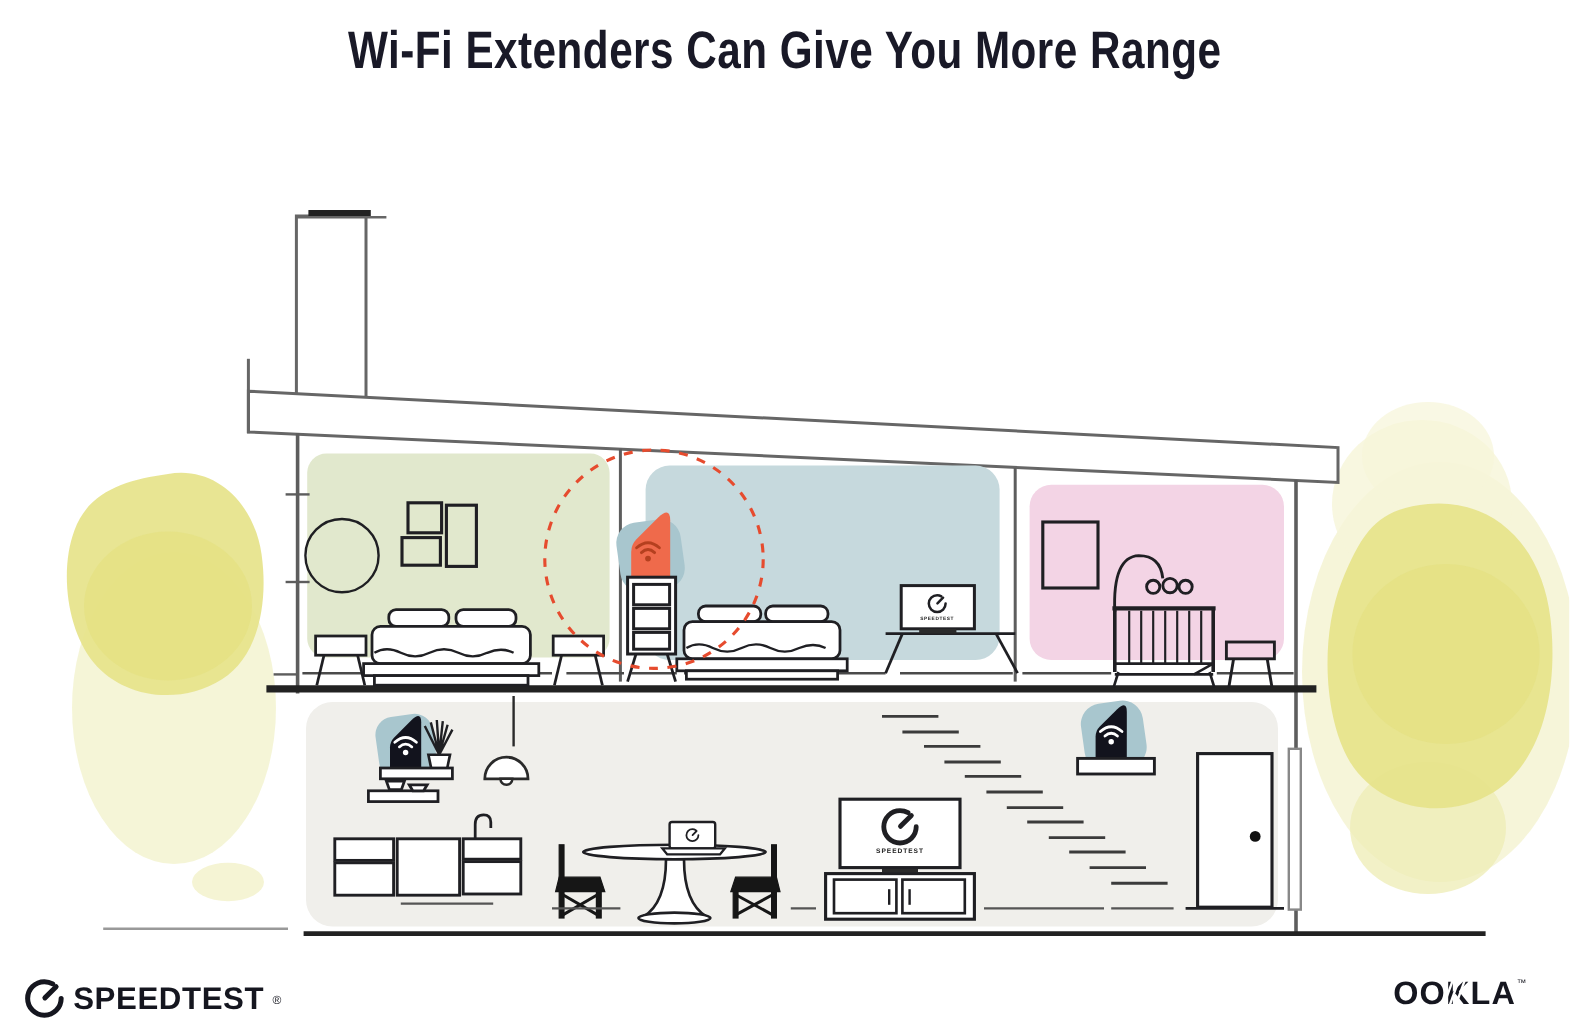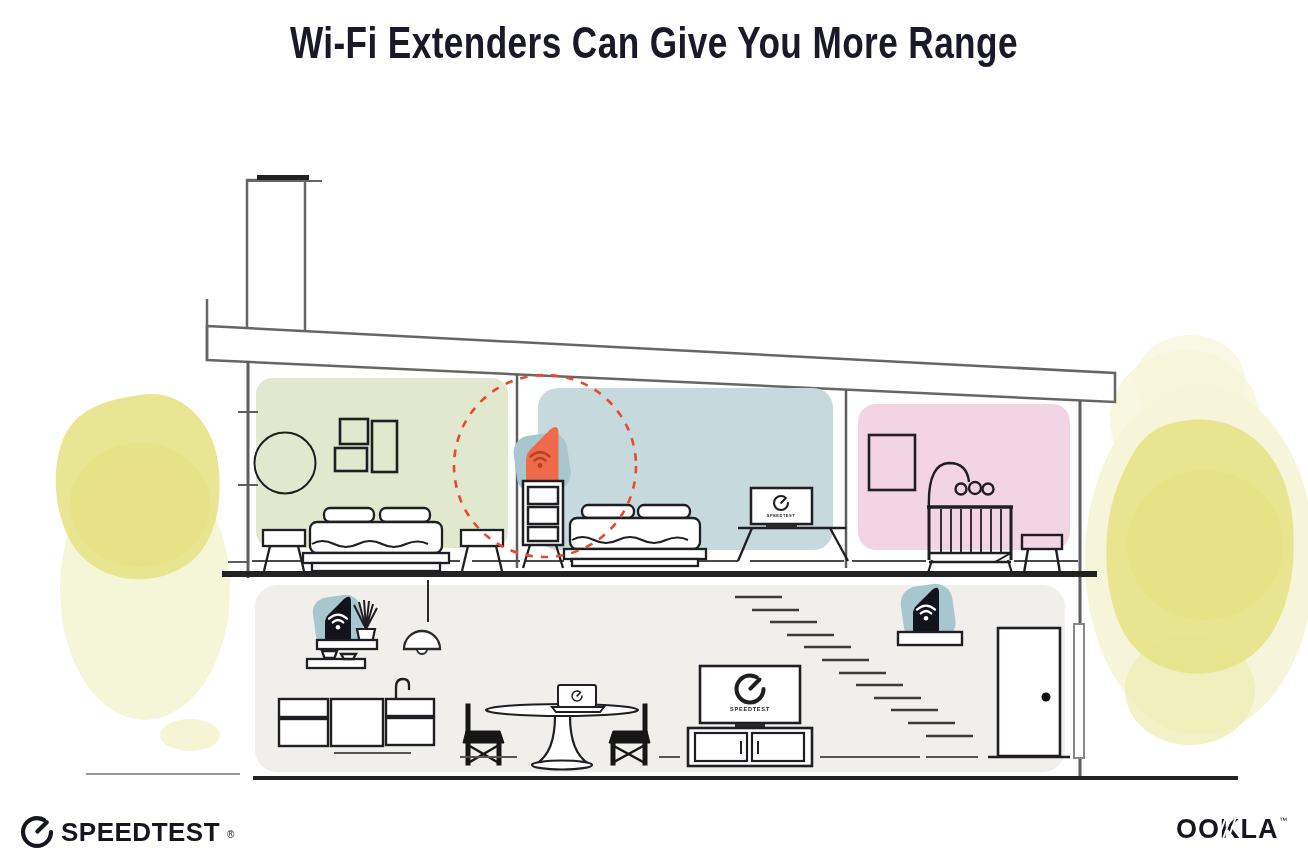--- a/index.html
+++ b/index.html
@@ -15,7 +15,7 @@
   .footer-left{position:absolute;left:20px;bottom:12px;display:flex;align-items:center;gap:7px;}
   .st-word{font-weight:700;font-size:26px;letter-spacing:0.5px;color:#15161f;}
   .st-mark{font-size:10px;color:#15161f;vertical-align:top;position:relative;top:2px;}
-  .footer-right{position:absolute;right:20px;bottom:12px;}
+  .footer-right{position:absolute;right:35px;bottom:12px;}
 </style>
 </head>
 <body>

